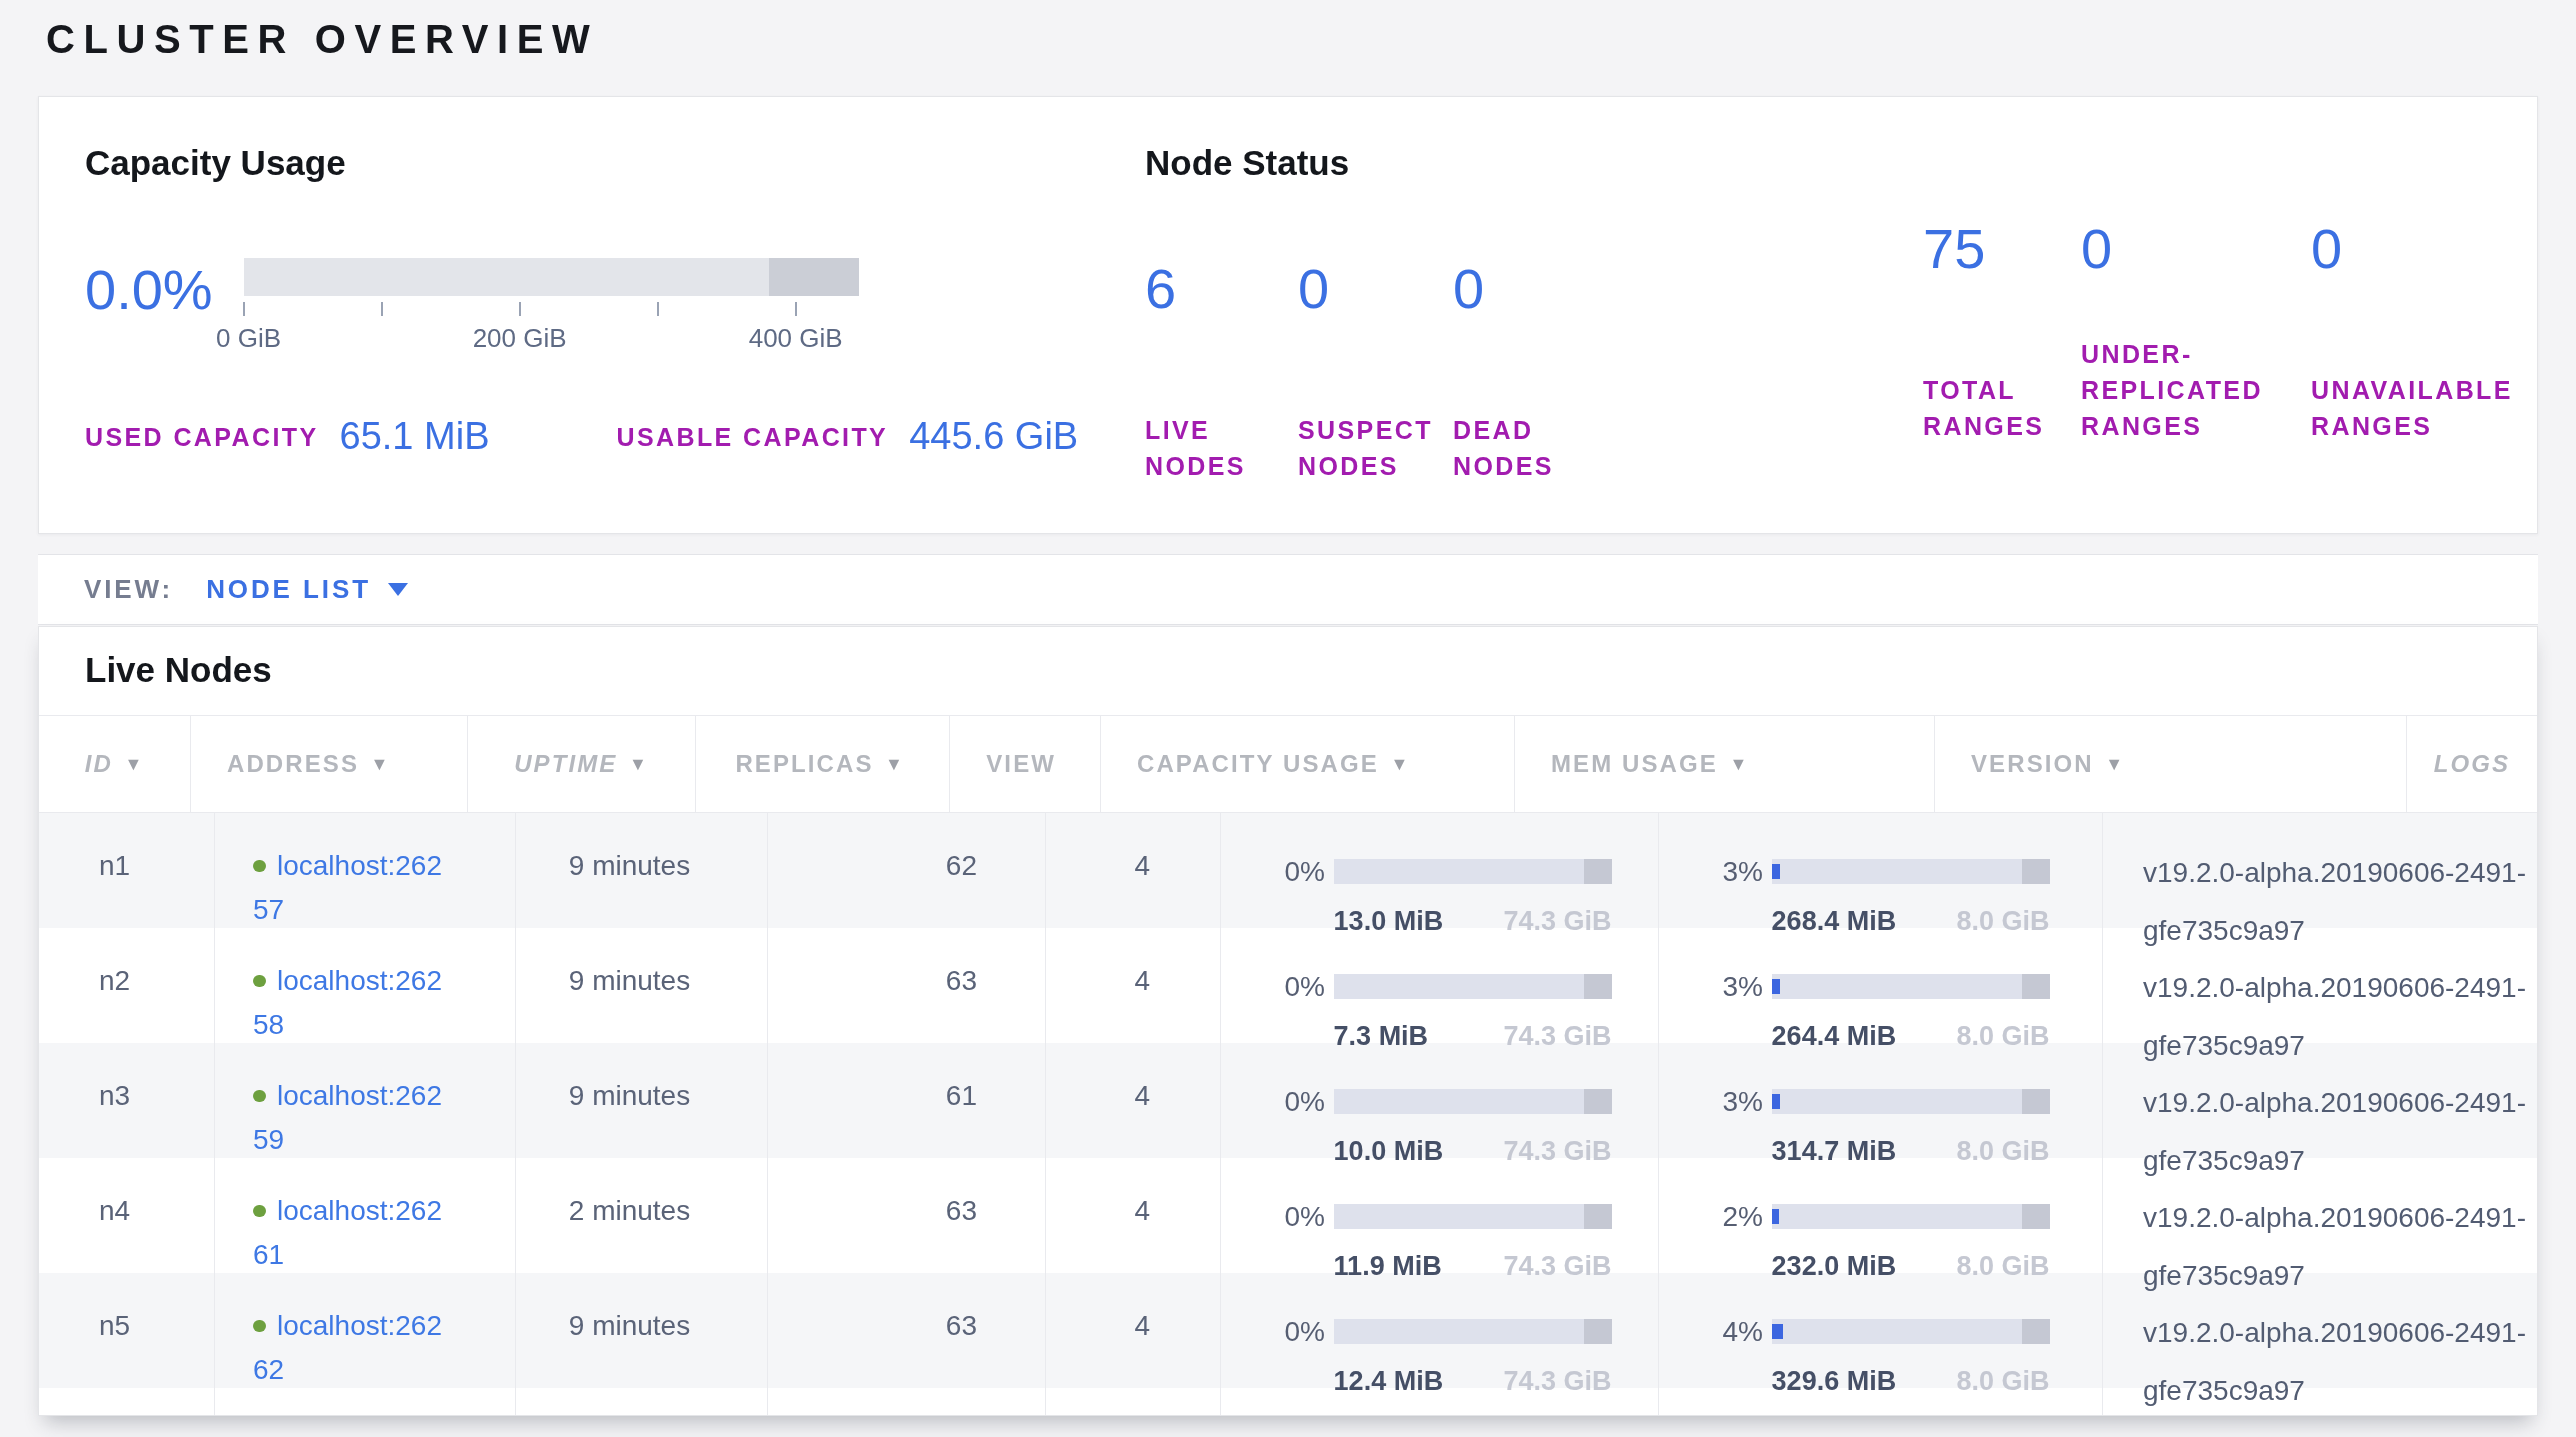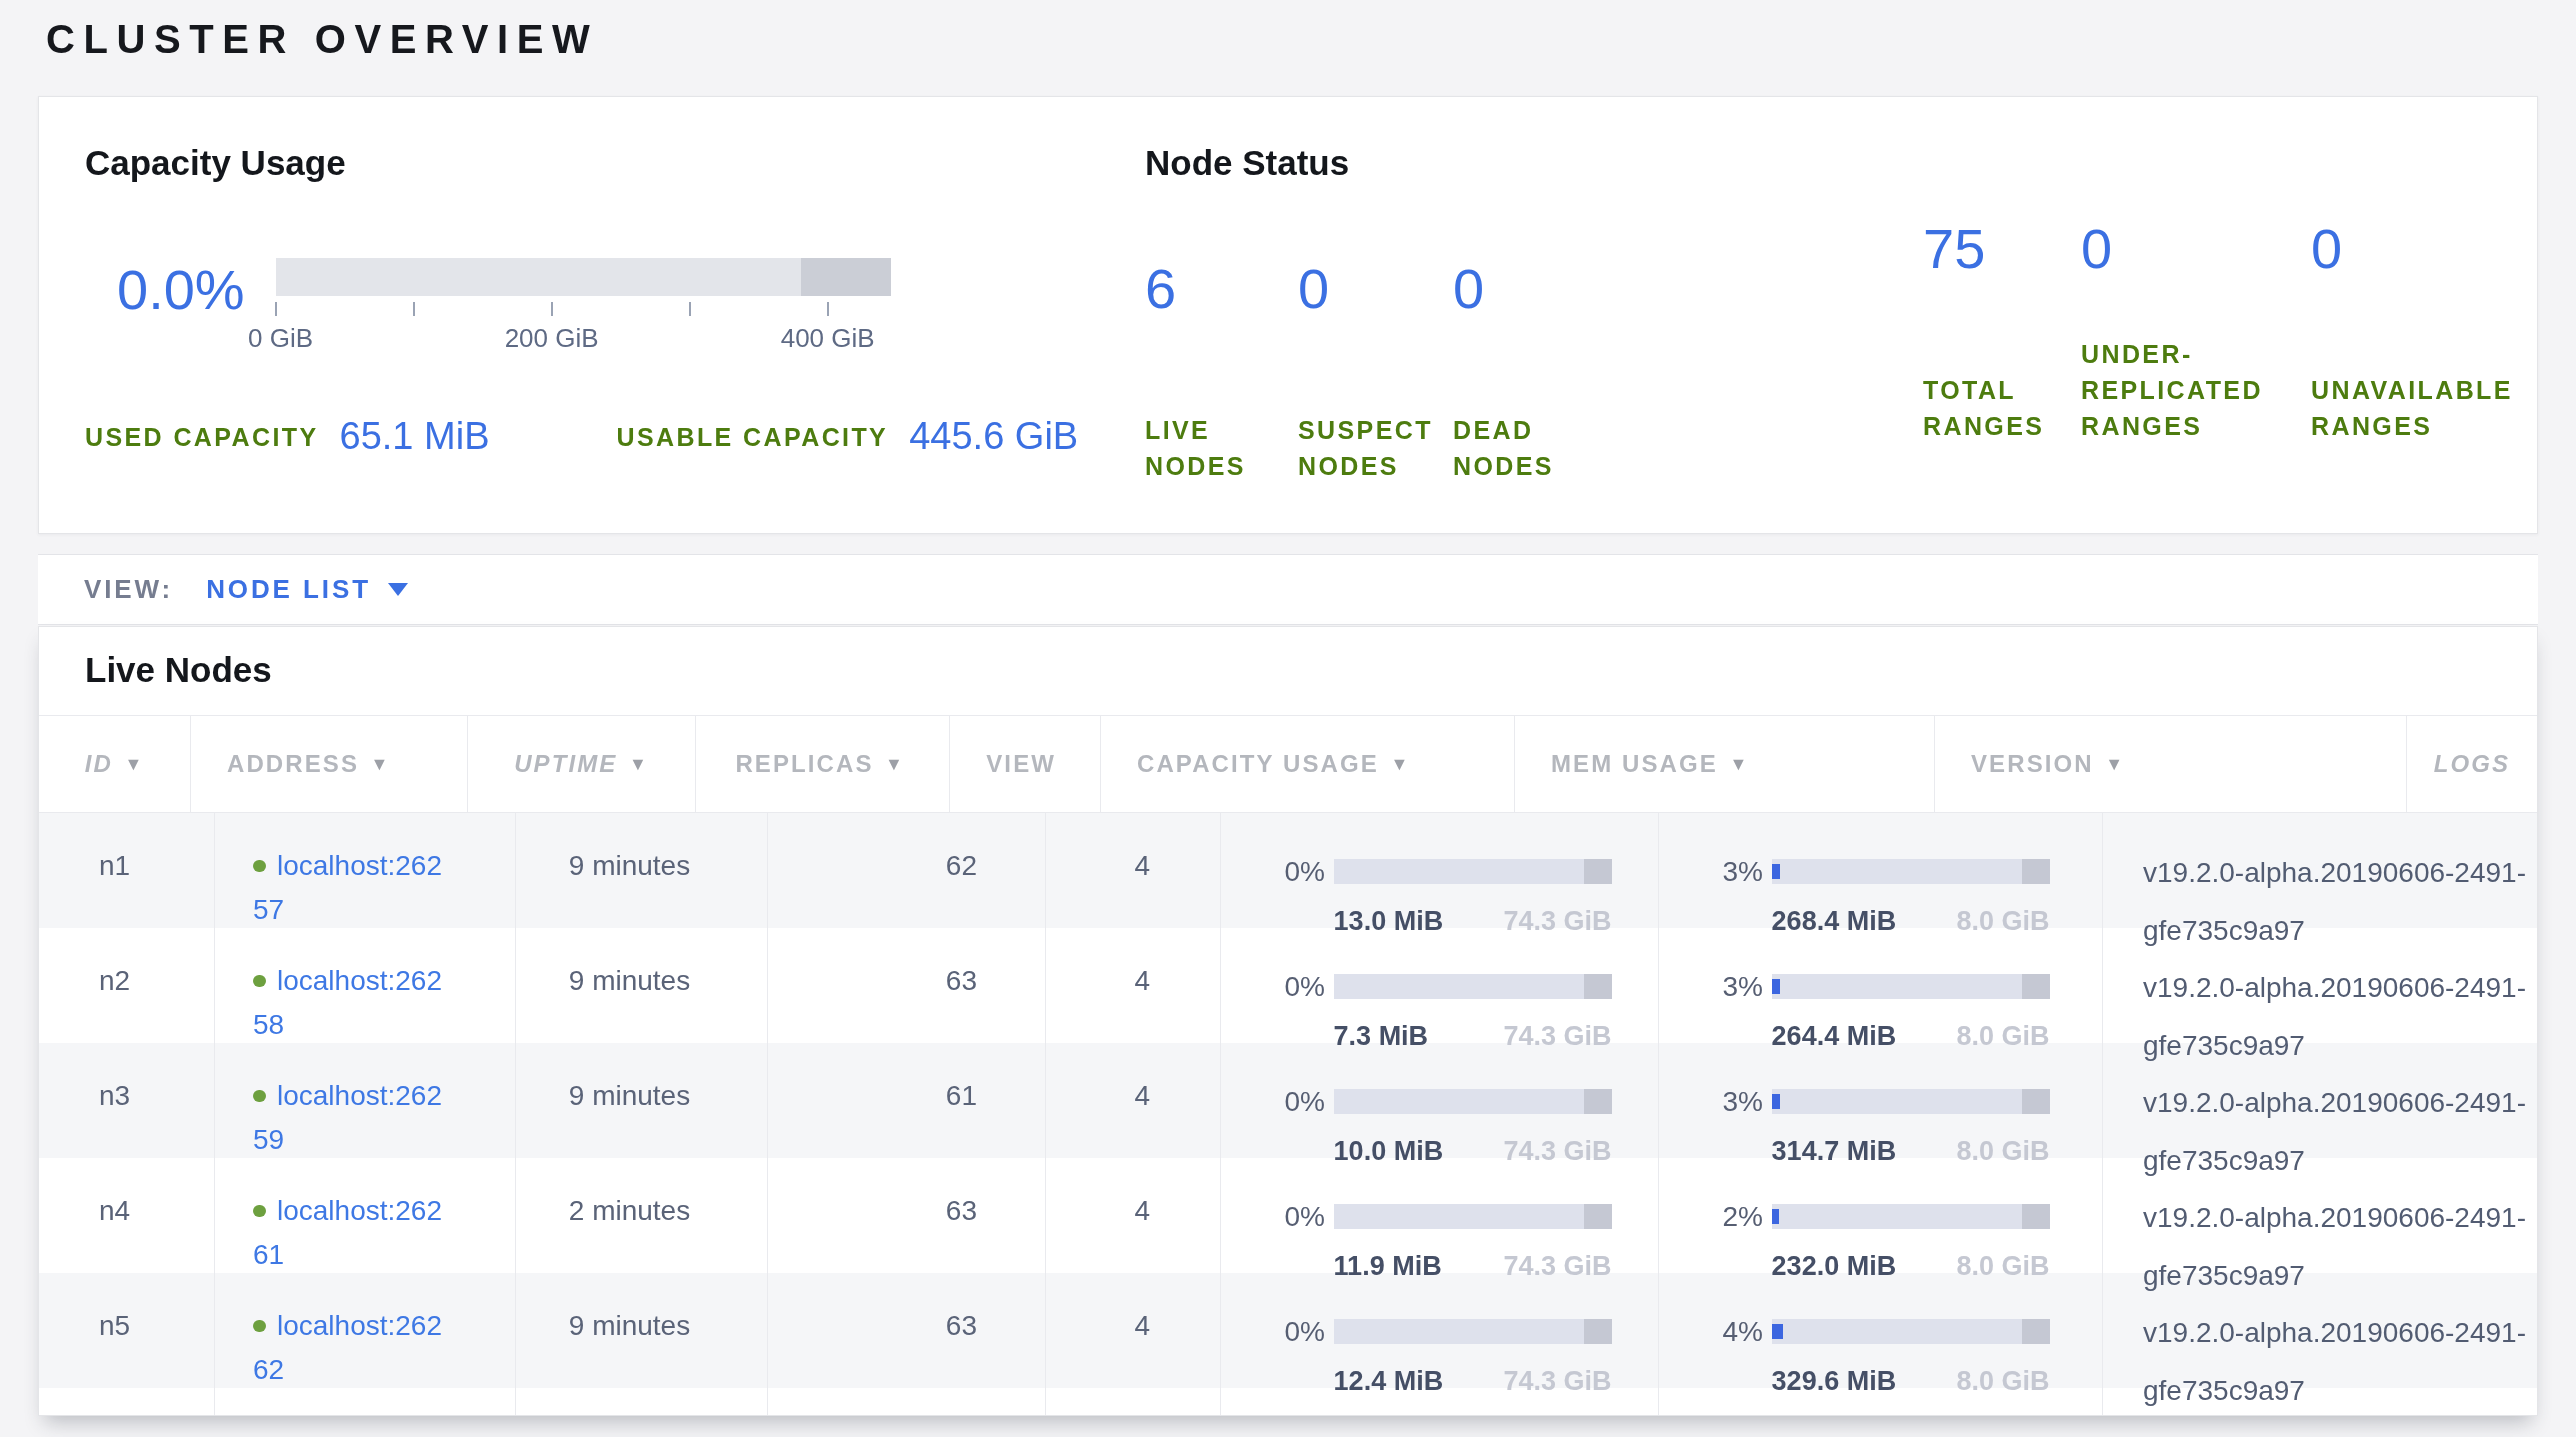--- a/index.html
+++ b/index.html
@@ -29,7 +29,7 @@
   .sec-nodes{ left:1106px; }
   .sec-replication{ left:1884px; }
 
-  .cap-row{ display:flex; margin-top:75px;margin-left:32px; }
+  .cap-row{ display:flex; margin-top:75px; }
   .cap-pct{ font-size:56px; font-weight:500; color:#3b70e2; line-height:56px; margin-top:3.8px; }
   .bar-wrap{ margin-left:31px; width:615px; }
   .big-bar{ position:relative; height:38px; background:#e3e5ea; overflow:hidden; }

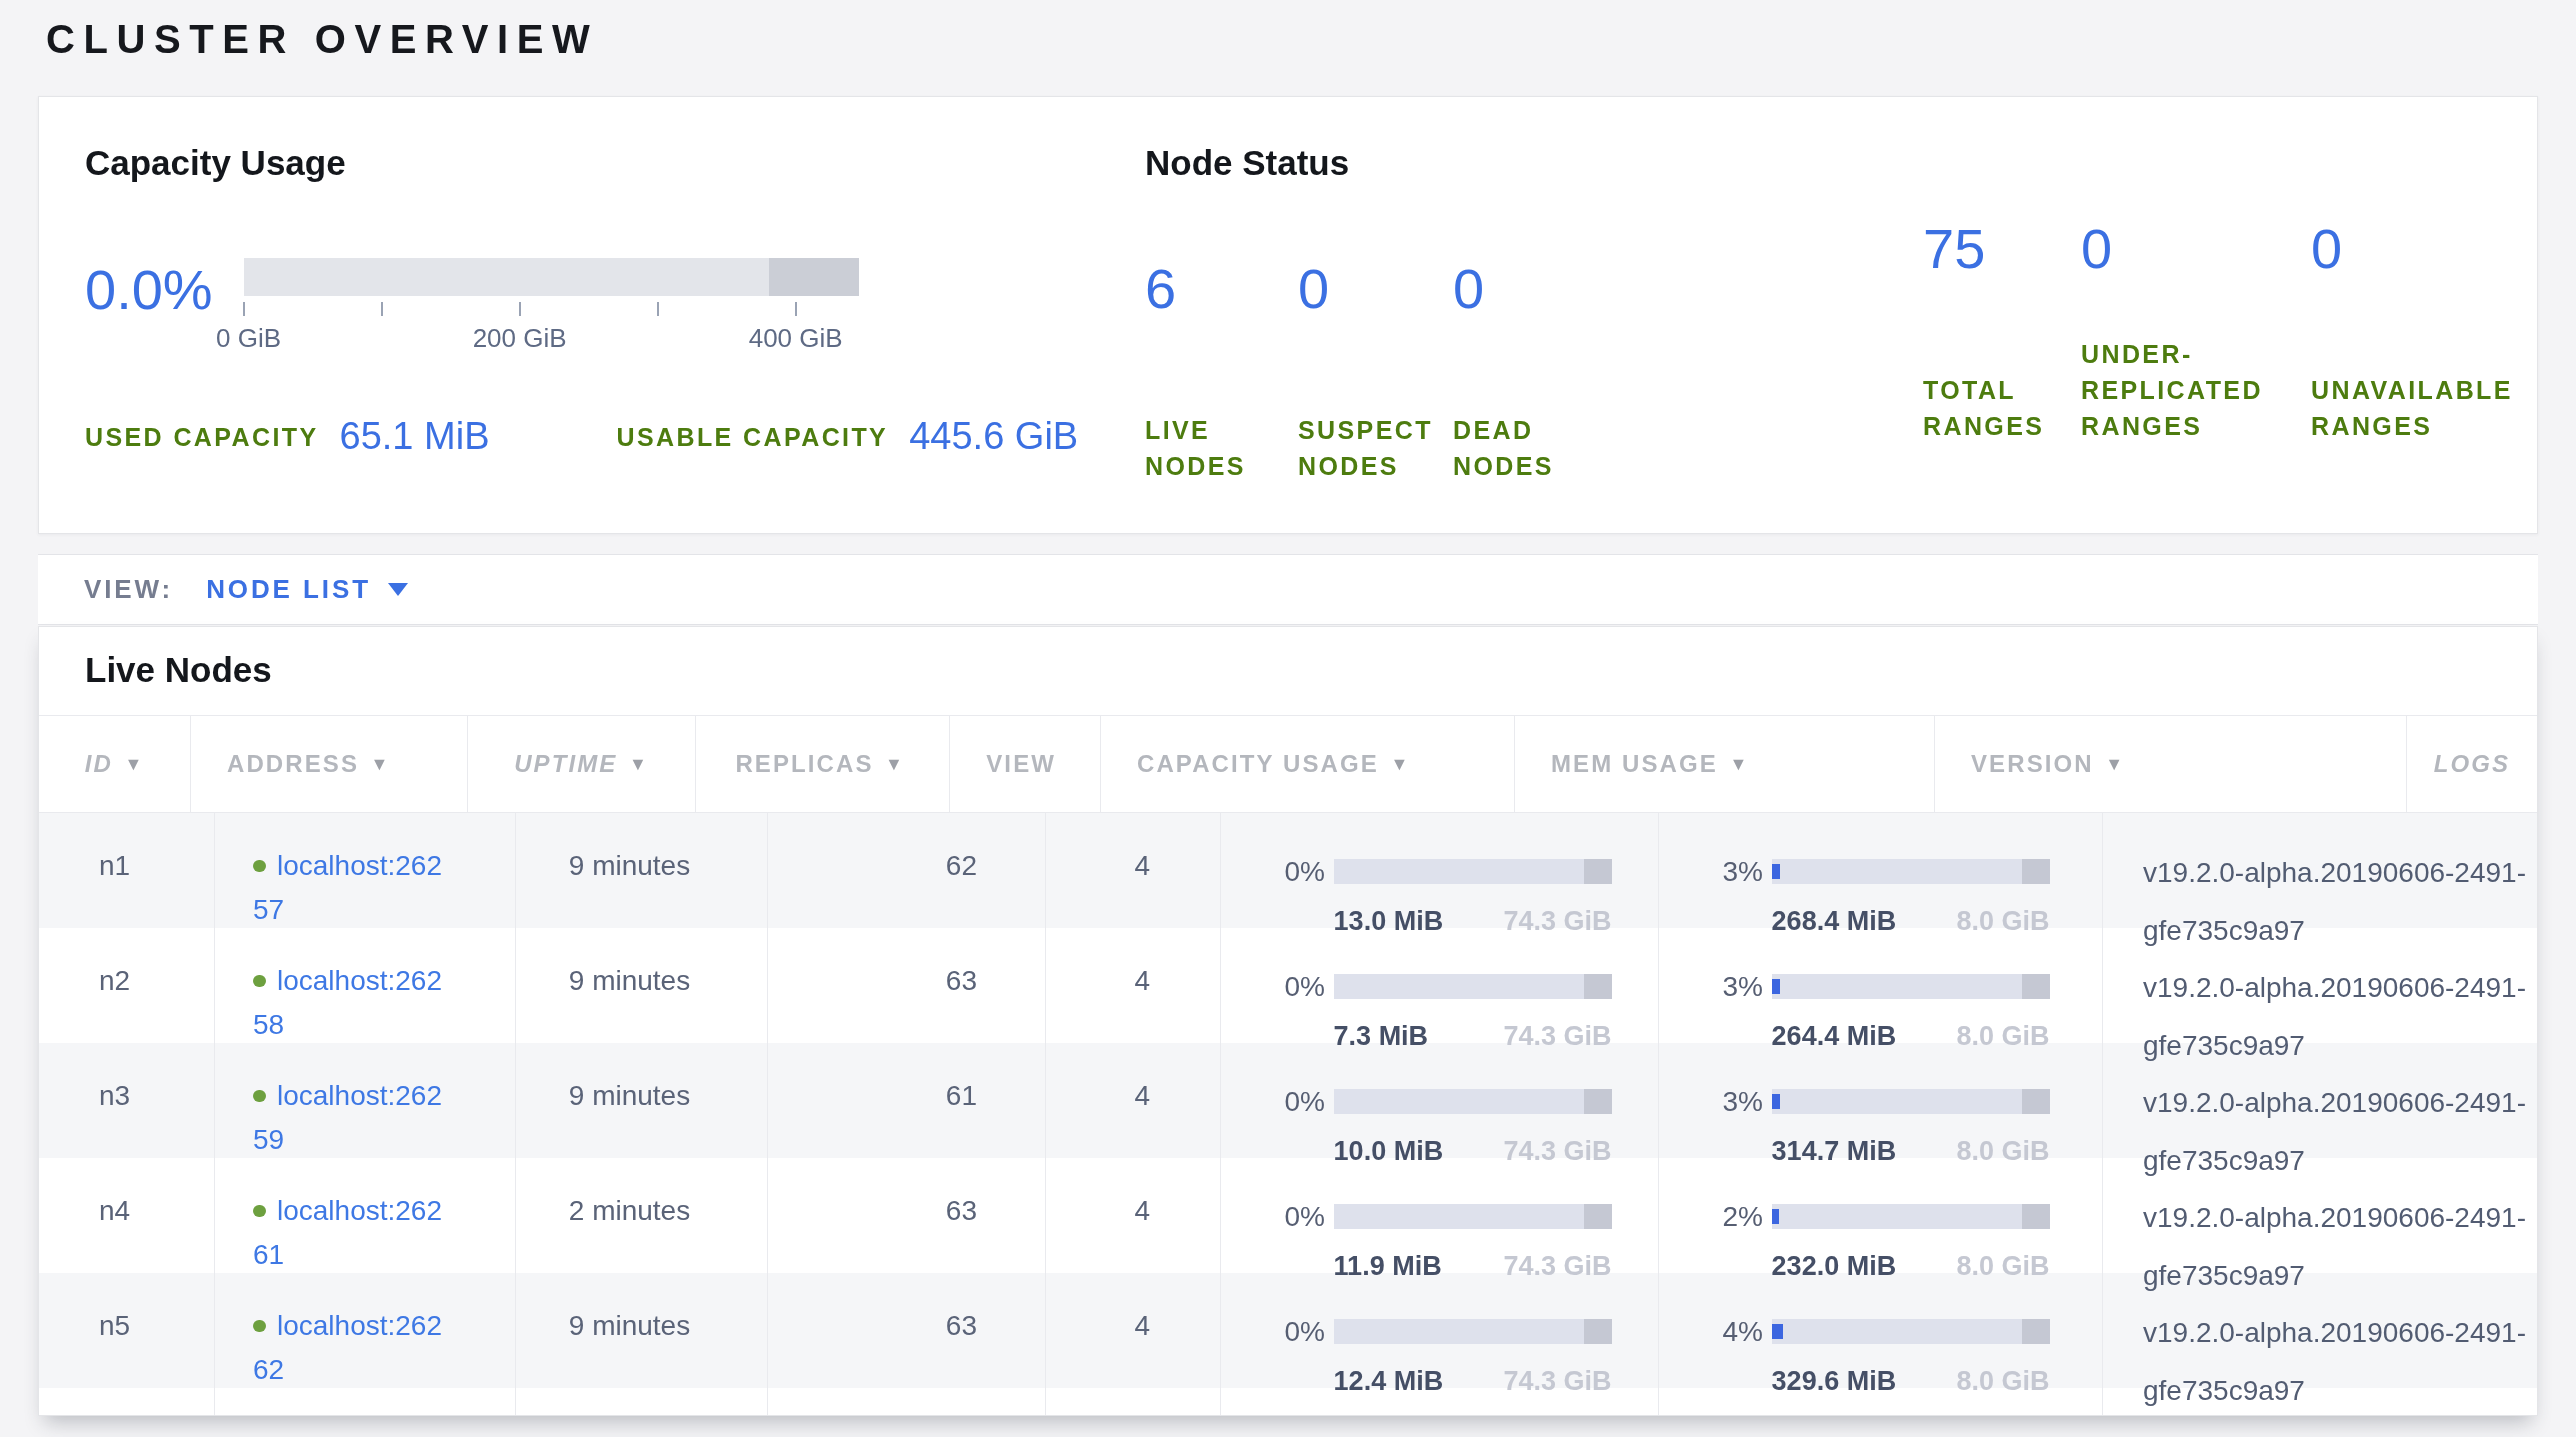--- a/index.html
+++ b/index.html
@@ -41,7 +41,7 @@
   .cap-stats{ display:flex; gap:127px; margin-top:56px; }
   .capstat{ display:flex; align-items:flex-end; gap:21px; }
   .stat-label{
-    font-size:25px; letter-spacing:2.4px; color:#4d7c0f;
+    font-size:25px; letter-spacing:2.4px; color:#a21caf;
     line-height:36px; font-weight:600;
   }
   .capstat .stat-value{ font-size:38px; color:#3b70e2; font-weight:500; position:relative; top:2.9px; }

